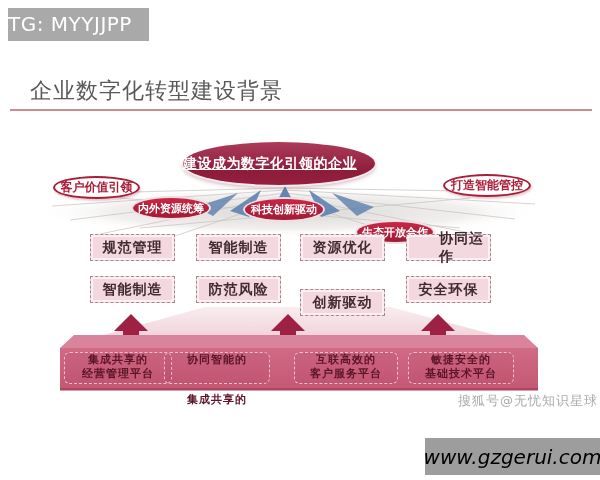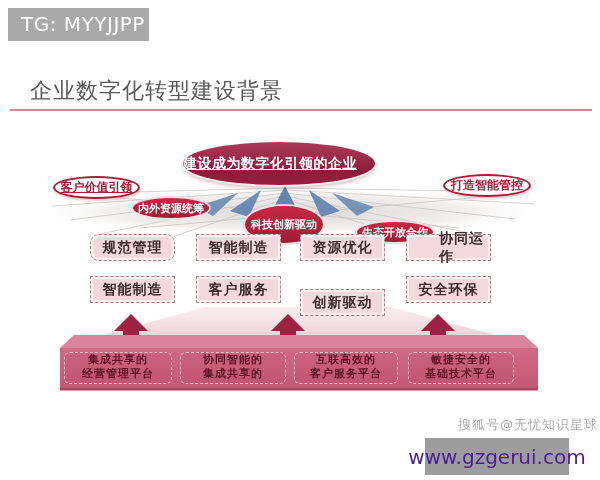--- a/index.html
+++ b/index.html
@@ -16,7 +16,7 @@
   .tg-badge {
     left: 8px; top: 8px; width: 141px; height: 33px;
     background: #a9a9a9; color: #fff;
-    font-size: 20px; line-height: 33px; padding-left: 13px;
+    font-size: 20px; line-height: 33px; 
     letter-spacing: 0.5px;
   }
   .page-title {

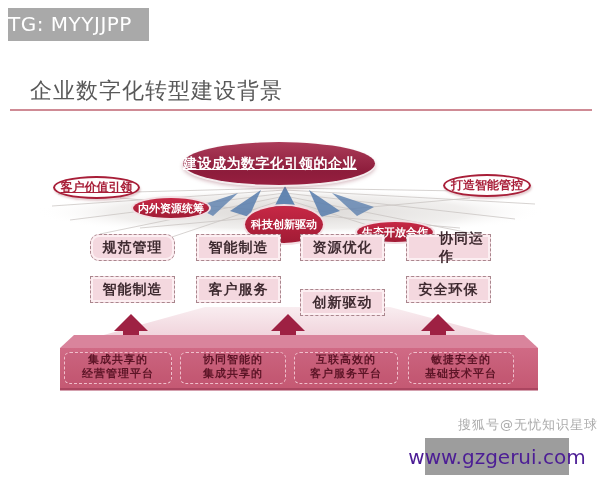--- a/index.html
+++ b/index.html
@@ -159,7 +159,7 @@
   <span>建设成为数字化引领的企业</span>
 </div>
 
-<div class="abs ribbon outline" style="left:53px; top:176px; width:87px; height:23px;text-decoration:underline;">客户价值引领</div>
+<div class="abs ribbon outline" style="left:53px; top:176px; width:87px; height:23px;">客户价值引领</div>
 <div class="abs ribbon filled" style="left:133px; top:198px; width:76px; height:20px;">内外资源统筹</div>
 <div class="abs ribbon filled" style="left:245px; top:206px; width:78px; height:37px;">科技创新驱动</div>
 <div class="abs ribbon filled" style="left:357px; top:199px; width:76px; height:20px;margin-top:23px;">生态开放合作</div>

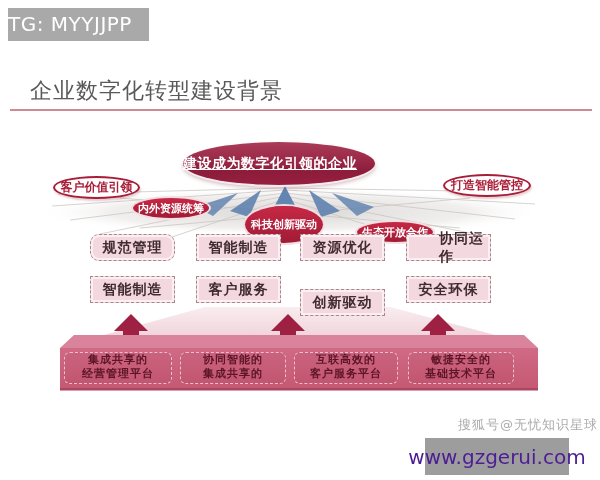--- a/index.html
+++ b/index.html
@@ -161,7 +161,7 @@
 
 <div class="abs ribbon outline" style="left:53px; top:176px; width:87px; height:23px;">客户价值引领</div>
 <div class="abs ribbon filled" style="left:133px; top:198px; width:76px; height:20px;">内外资源统筹</div>
-<div class="abs ribbon filled" style="left:245px; top:206px; width:78px; height:37px;">科技创新驱动</div>
+<div class="abs ribbon filled" style="left:245px; top:199px; width:78px; height:21px;">科技创新驱动</div>
 <div class="abs ribbon filled" style="left:357px; top:199px; width:76px; height:20px;margin-top:23px;">生态开放合作</div>
 <div class="abs ribbon outline" style="left:443px; top:174px; width:88px; height:23px;">打造智能管控</div>
 

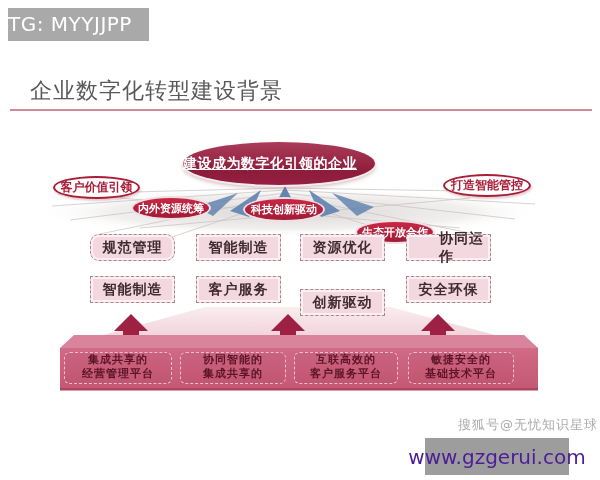--- a/index.html
+++ b/index.html
@@ -165,7 +165,7 @@
 <div class="abs ribbon filled" style="left:357px; top:199px; width:76px; height:20px;margin-top:23px;">生态开放合作</div>
 <div class="abs ribbon outline" style="left:443px; top:174px; width:88px; height:23px;">打造智能管控</div>
 
-<div class="abs cap-box" style="left:90px;  top:234px;border-radius:9px;">规范管理</div>
+<div class="abs cap-box" style="left:90px;  top:234px;">规范管理</div>
 <div class="abs cap-box" style="left:196px; top:234px;">智能制造</div>
 <div class="abs cap-box" style="left:300px; top:234px;">资源优化</div>
 <div class="abs cap-box" style="left:406px; top:234px;padding-left:32px;">协同运作</div>

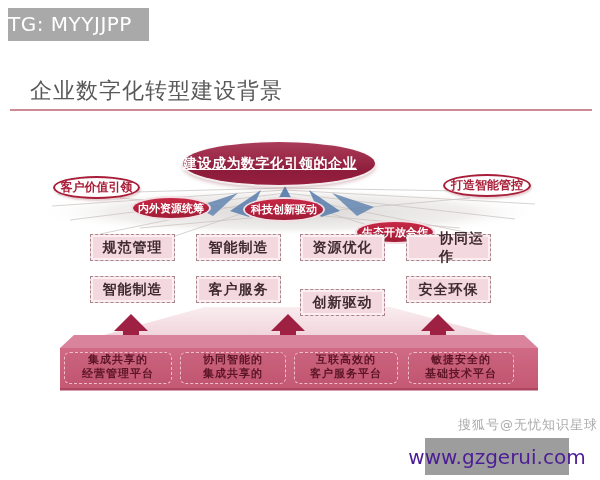--- a/index.html
+++ b/index.html
@@ -171,7 +171,7 @@
 <div class="abs cap-box" style="left:406px; top:234px;padding-left:32px;">协同运作</div>
 
 <div class="abs cap-box" style="left:90px;  top:276px;">智能制造</div>
-<div class="abs cap-box" style="left:196px; top:276px;">客户服务</div>
+<div class="abs cap-box" style="left:196px; top:276px;">防范风险</div>
 <div class="abs cap-box" style="left:300px; top:289px;">创新驱动</div>
 <div class="abs cap-box" style="left:406px; top:276px;">安全环保</div>
 

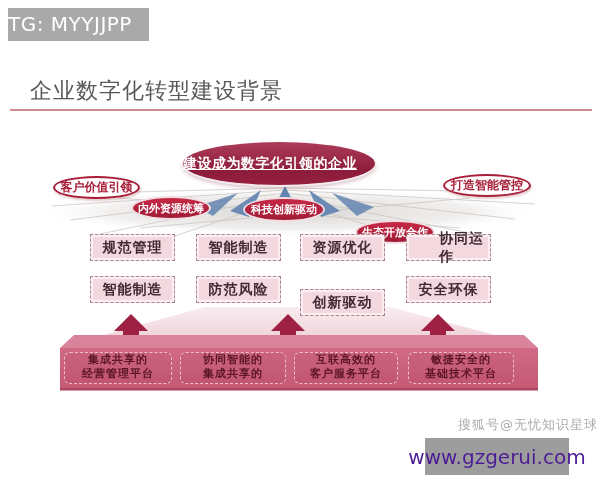--- a/index.html
+++ b/index.html
@@ -179,7 +179,7 @@
   <div>集成共享的</div>
   <div>经营管理平台</div>
 </div>
-<div class="abs plat-box" style="left:180px; width:106px;">
+<div class="abs plat-box" style="left:164px; width:106px;gap:26px;">
   <div>协同智能的</div>
   <div>集成共享的</div>
 </div>

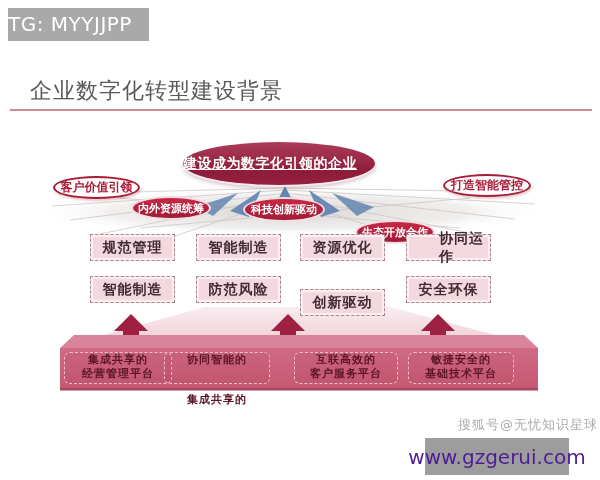--- a/index.html
+++ b/index.html
@@ -83,7 +83,7 @@
 
   
   .sohu-mark {
-    left: 458px; top: 416px;
+    left: 458px; top: 392px;
     color: #ababab; font-size: 13px; letter-spacing: 1px;
   }
   .site-box {

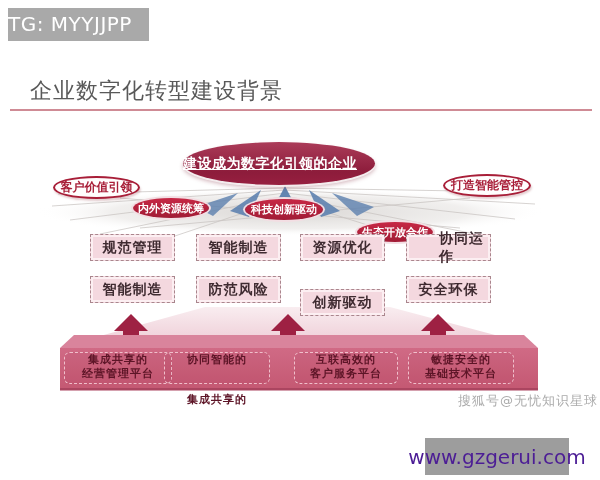--- a/index.html
+++ b/index.html
@@ -87,10 +87,11 @@
     color: #ababab; font-size: 13px; letter-spacing: 1px;
   }
   .site-box {
-    left: 425px; top: 438px; width: 144px; height: 37px;
-    background: #9d9d9d; color: #4c1d95;
+    left: 425px; top: 438px; width: 175px; height: 37px;
+    background: #9d9d9d; color: #000000;
     display: flex; align-items: center; justify-content: center;
     font-size: 20px;
+    font-style: italic;
   }
 </style>
 </head>

